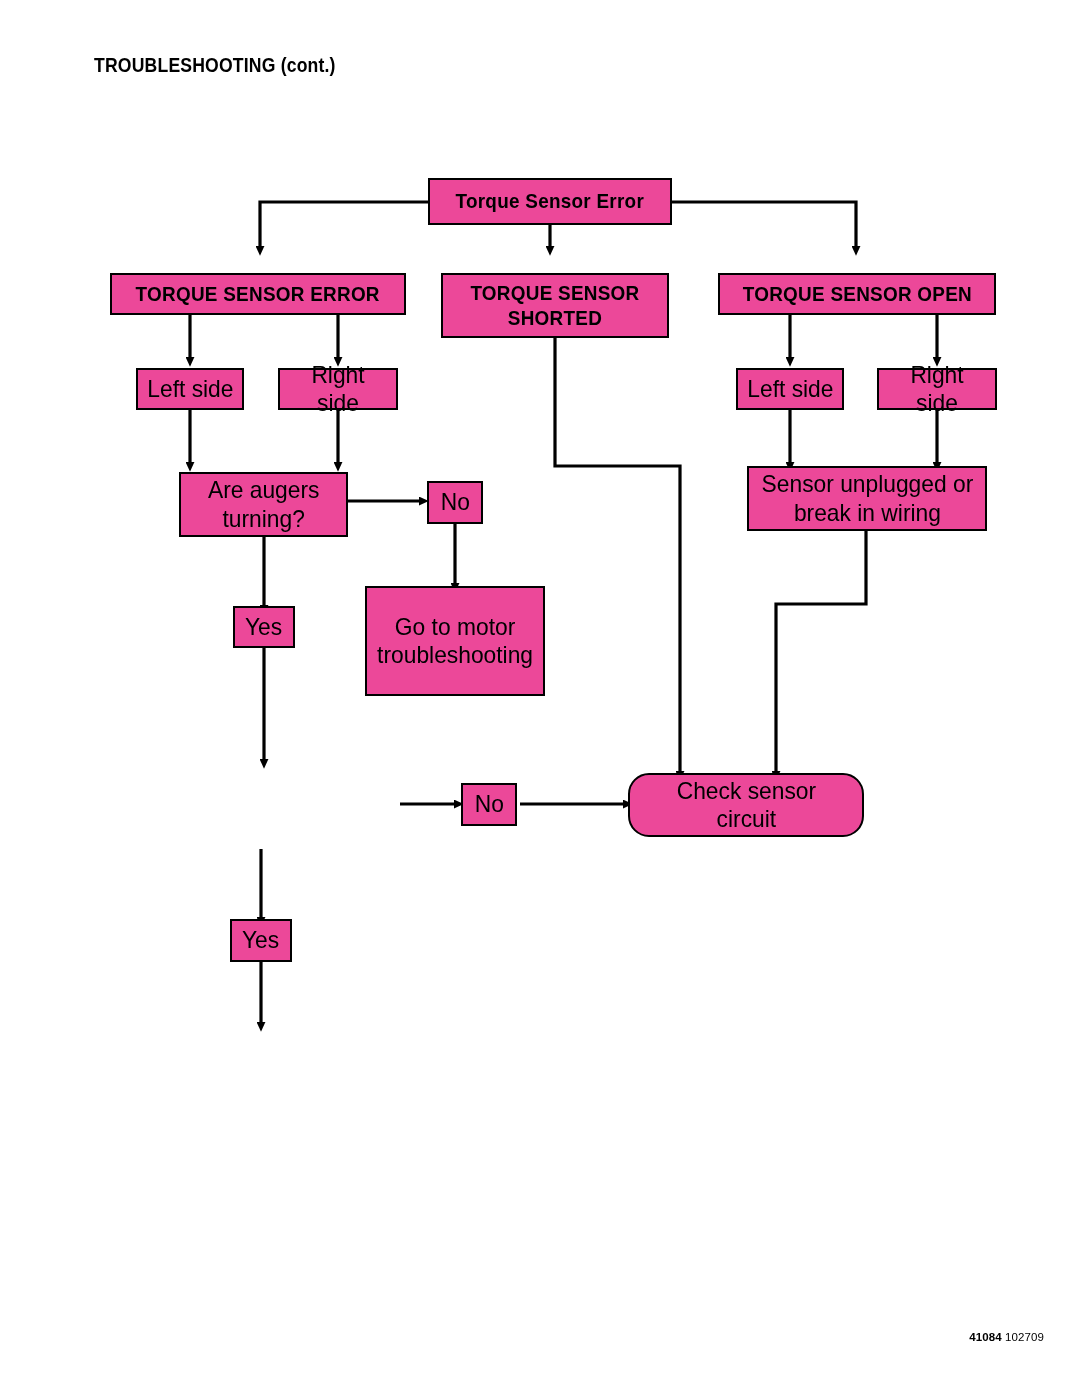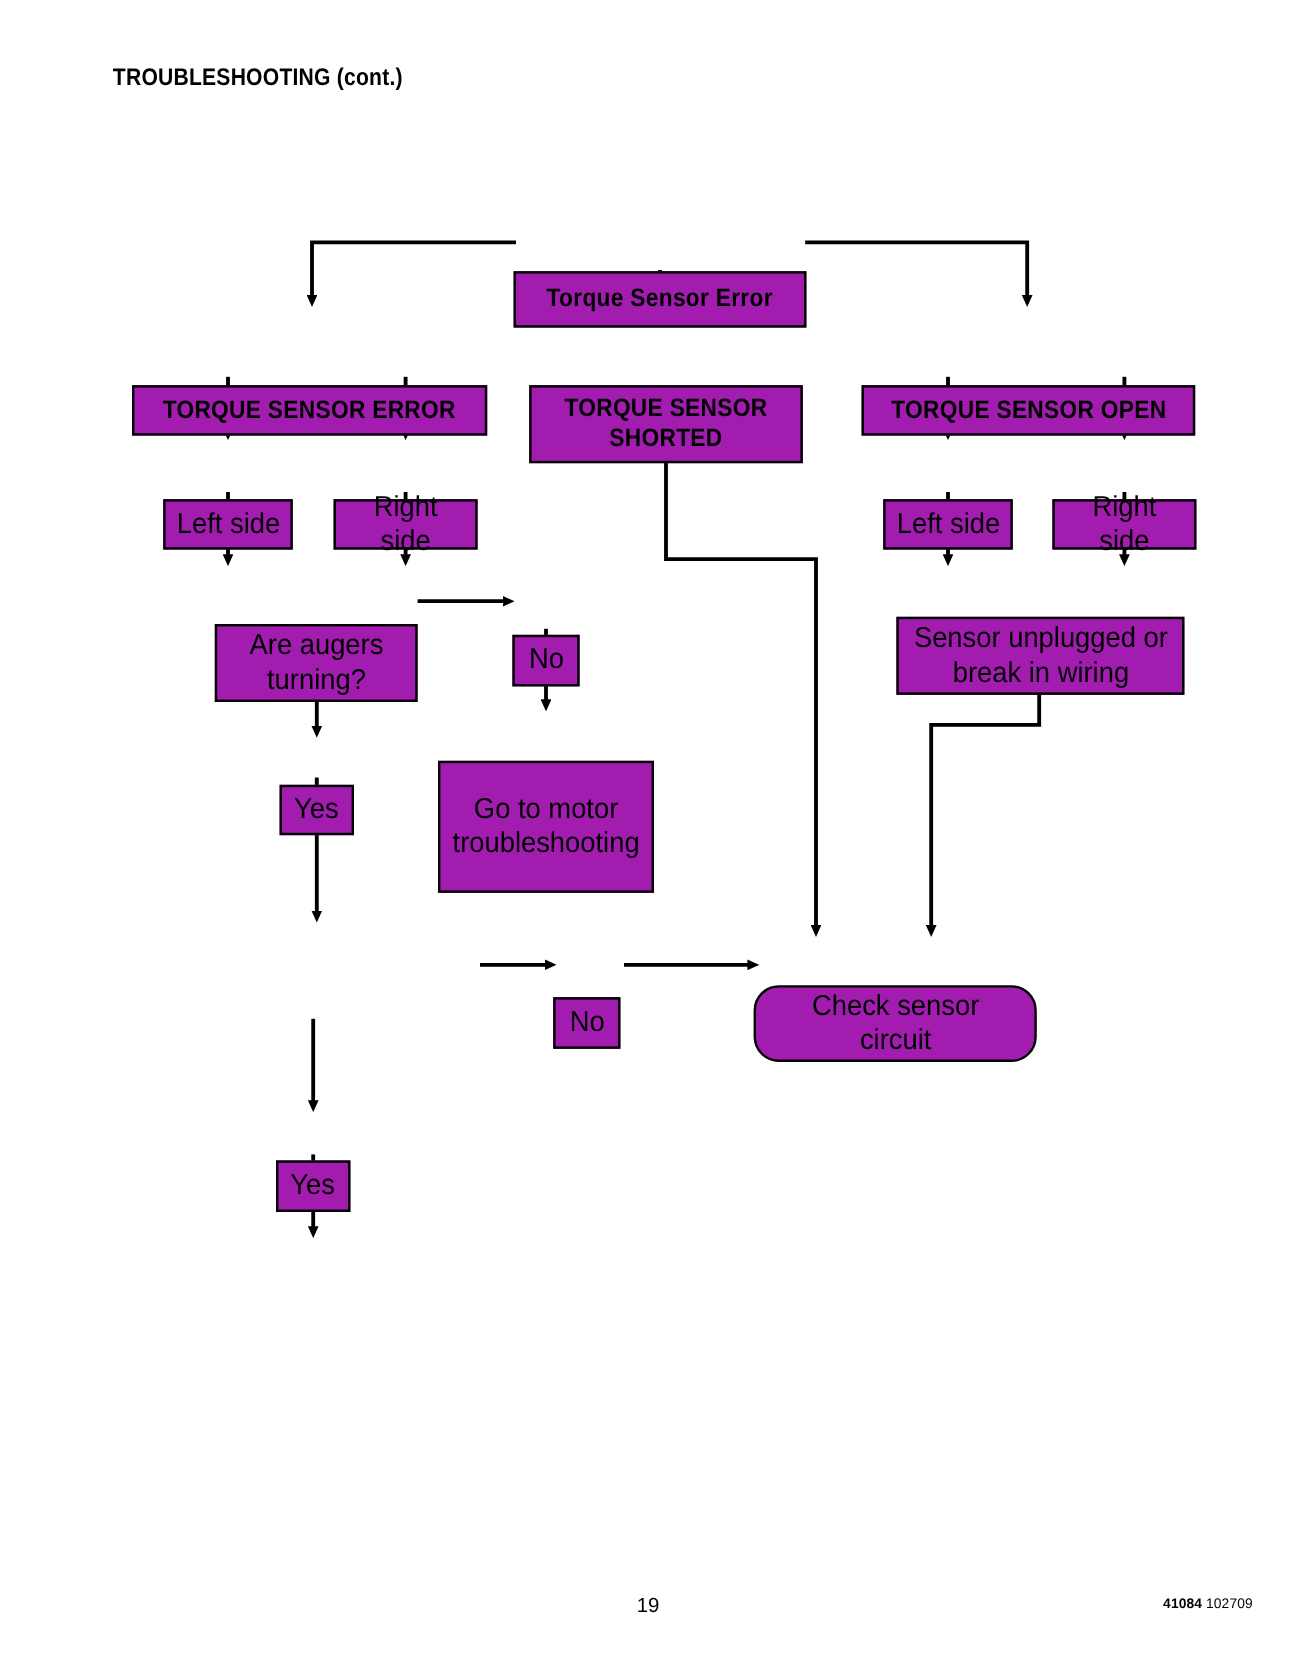--- a/index.html
+++ b/index.html
@@ -57,13 +57,12 @@
     position: absolute;
     box-sizing: border-box;
     border: 2.5px solid #000000;
-    background: #a21caf;
+    background: #ec4899;
     display: flex;
     align-items: center;
     justify-content: center;
     text-align: center;
     line-height: 1.18;
-    margin-top: 48px;
   }
   .node .txt { display: block; padding: 0 6px; }
 

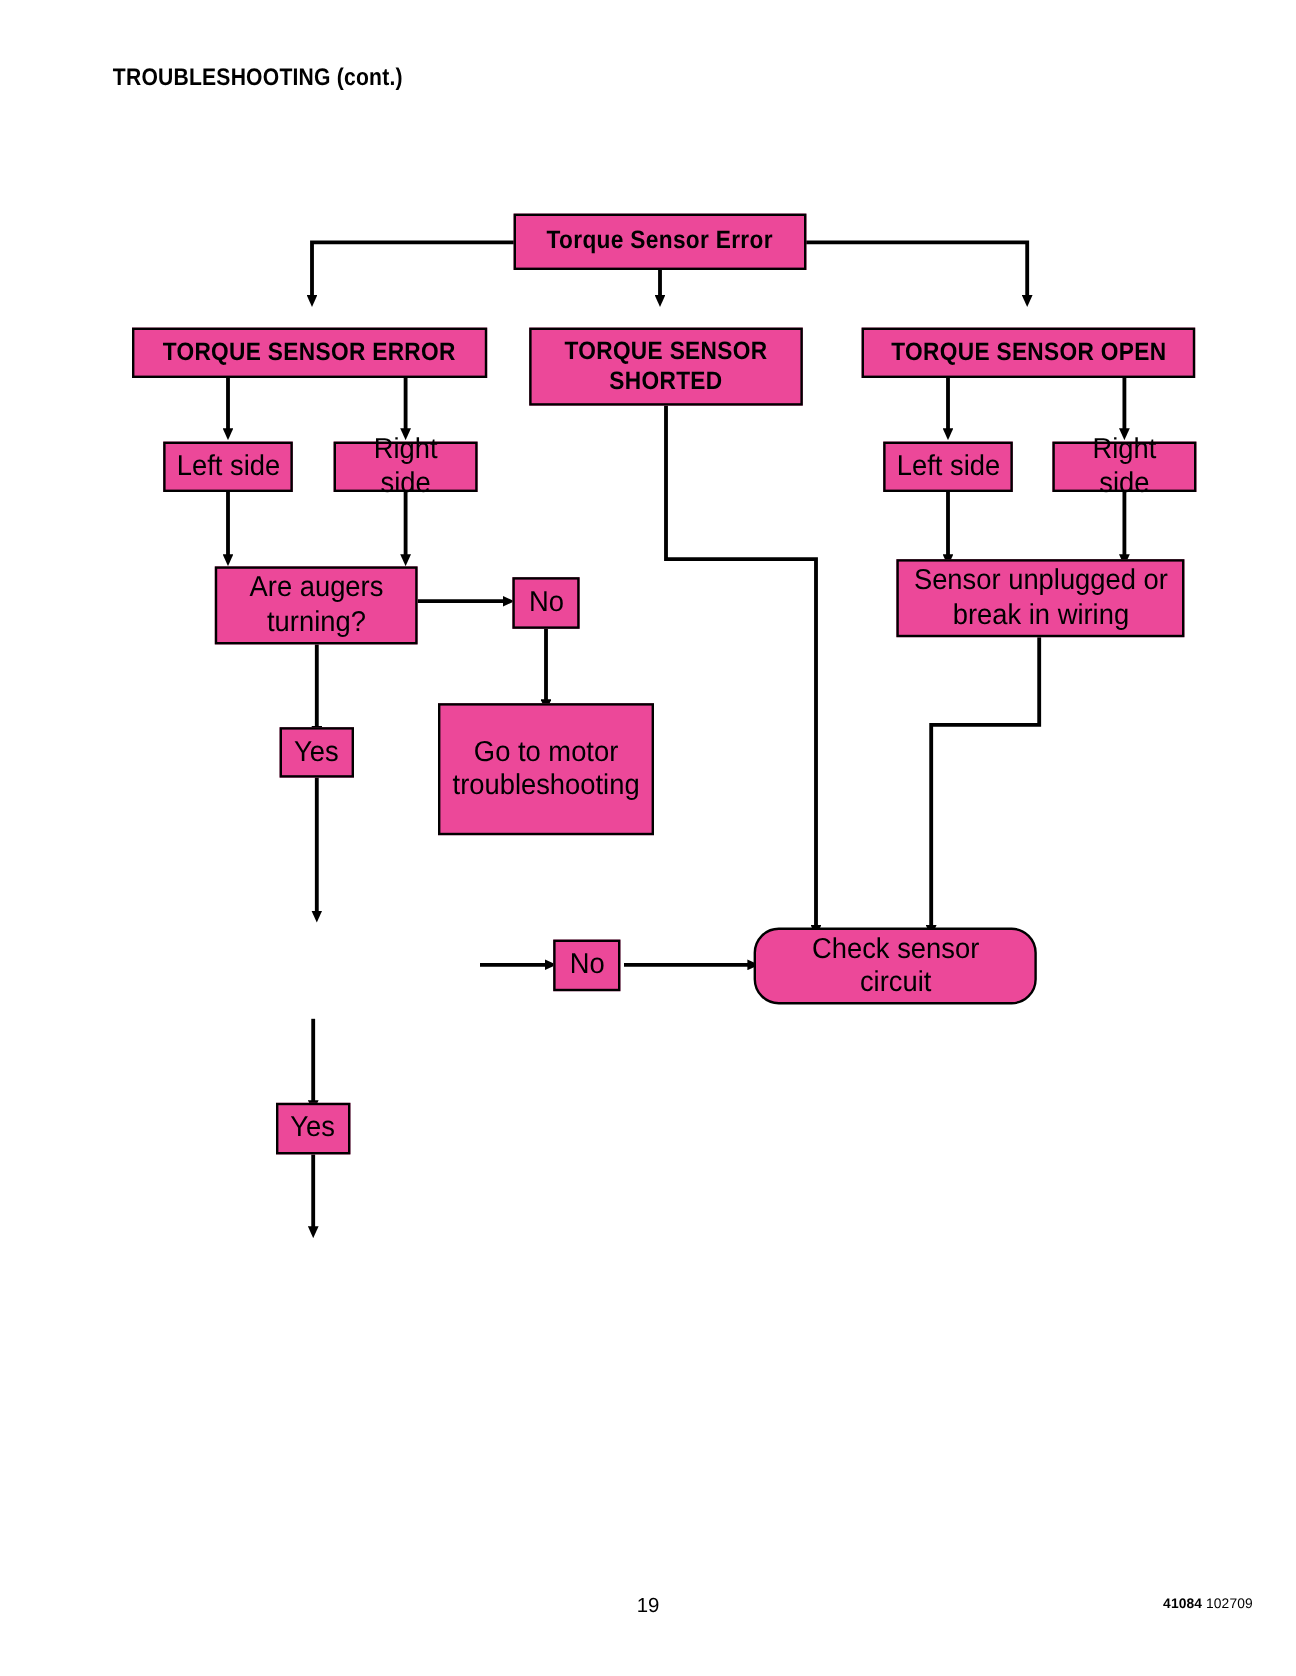--- a/index.html
+++ b/index.html
@@ -249,7 +249,6 @@
 
   </div>
 
-  <div class="footer-page">19</div>
 
   <div class="footer-code">
     <span class="code-a">41084</span><span> </span><span class="code-b">102709</span>

